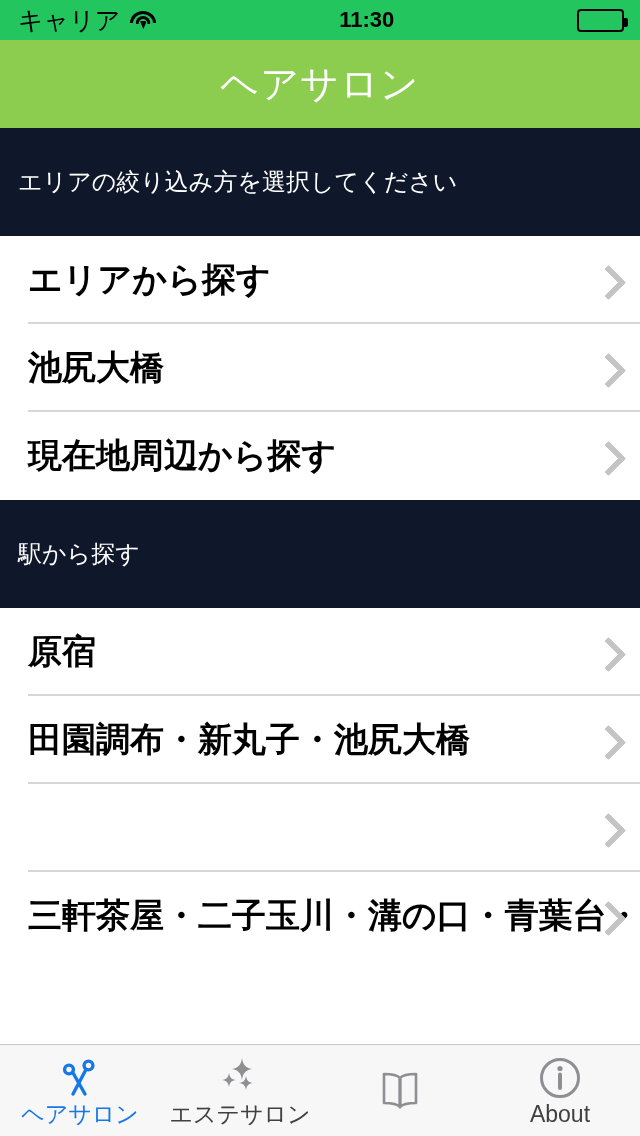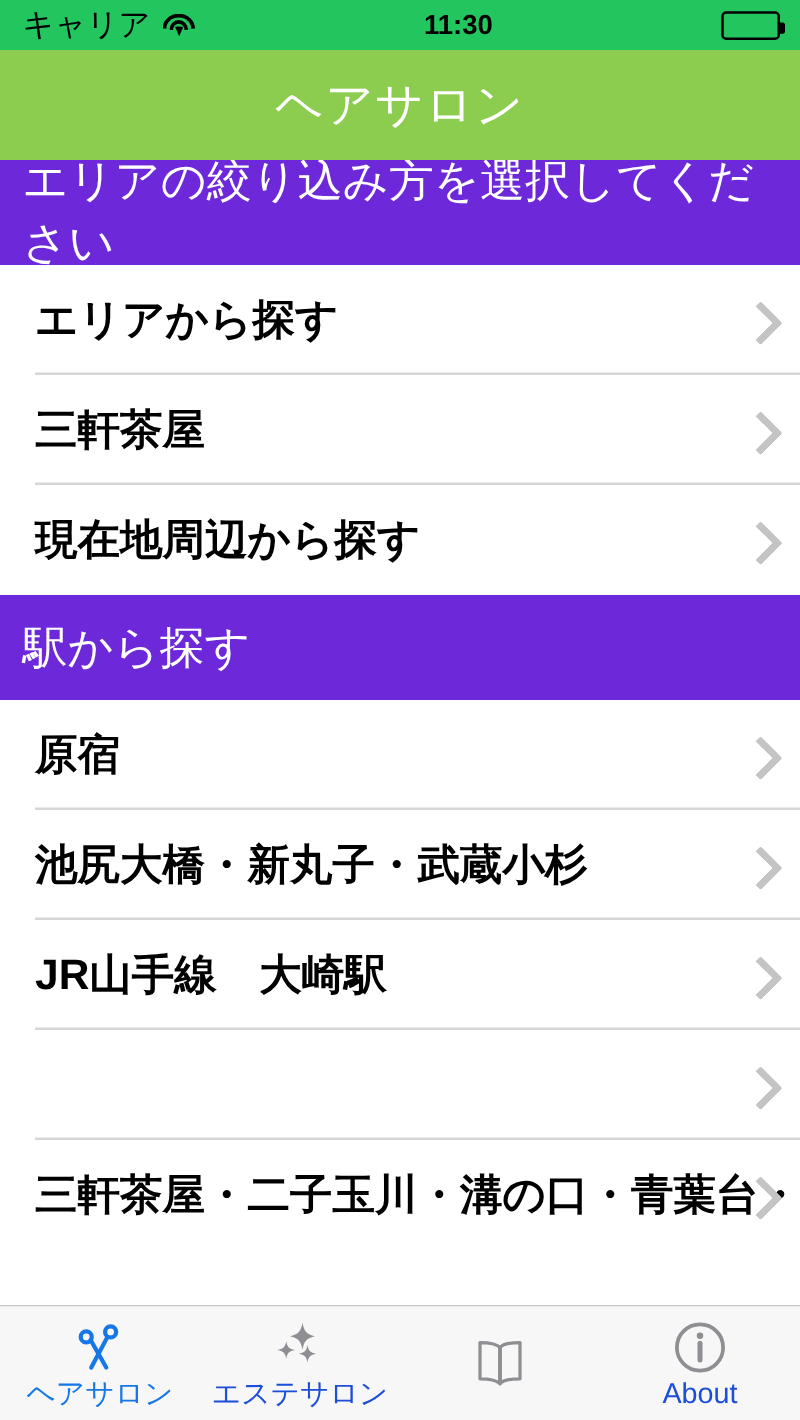--- a/index.html
+++ b/index.html
@@ -47,9 +47,9 @@
     background:#fff; overflow:hidden;
   }
   .section-header{
-    background:#6d28d9; color:#ffffff;
-    height:84px; display:flex; align-items:center;
-    padding:0 18px; font-size:36px; letter-spacing:0px;
+    background:#0f172a; color:#ffffff;
+    height:108px; display:flex; align-items:center;
+    padding:0 18px; font-size:24px; letter-spacing:0px;
   }
   .row{
     position:relative; height:88px; display:flex; align-items:center;

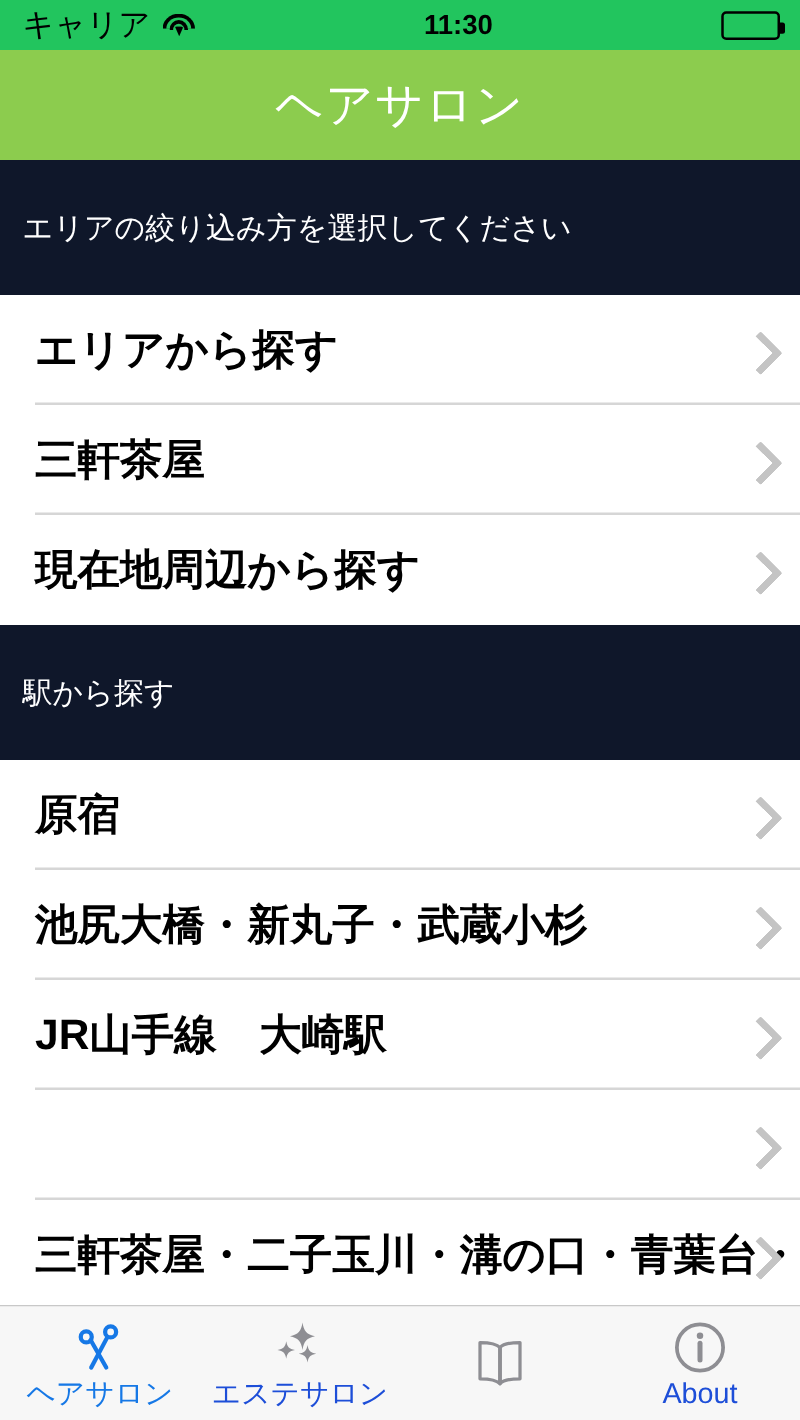--- a/index.html
+++ b/index.html
@@ -122,7 +122,7 @@
       <span class="sep"></span>
     </div>
     <div class="row">
-      <span class="label">三軒茶屋</span>
+      <span class="label">池尻大橋</span>
       <span class="chev"></span>
       <span class="sep"></span>
     </div>

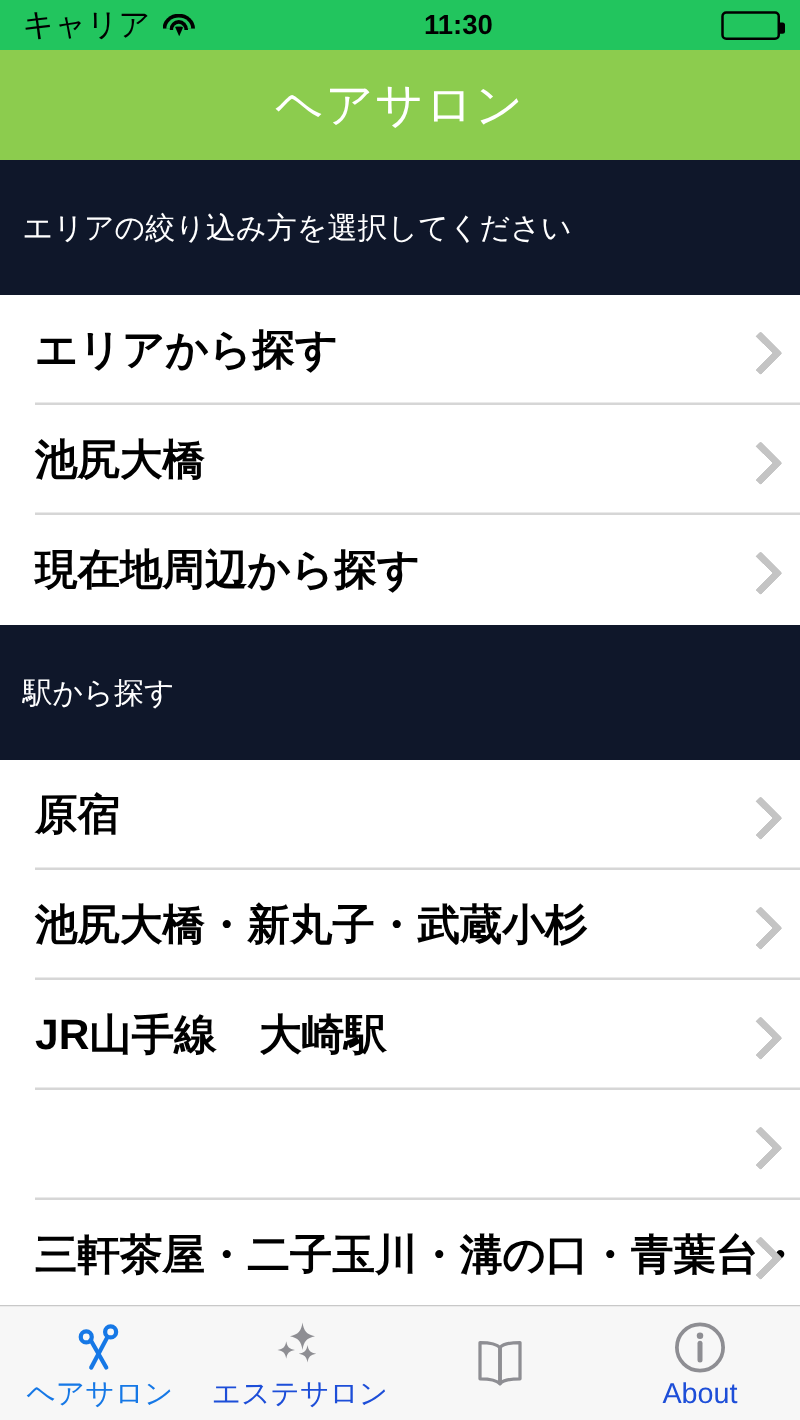--- a/index.html
+++ b/index.html
@@ -140,7 +140,7 @@
       <span class="sep"></span>
     </div>
     <div class="row">
-      <span class="label">池尻大橋・新丸子・武蔵小杉</span>
+      <span class="label">田園調布・新丸子・池尻大橋</span>
       <span class="chev"></span>
       <span class="sep"></span>
     </div>

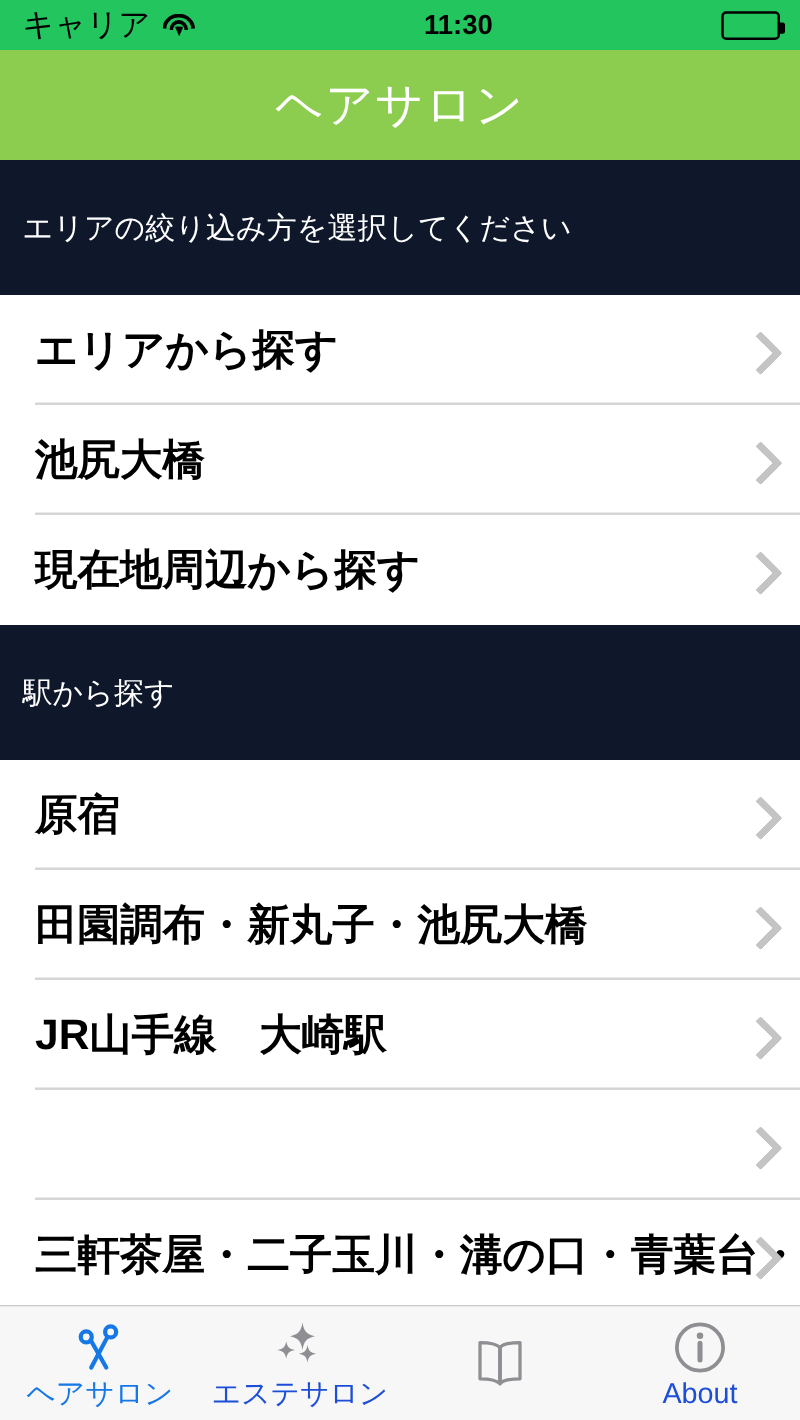--- a/index.html
+++ b/index.html
@@ -145,11 +145,6 @@
       <span class="sep"></span>
     </div>
     <div class="row">
-      <span class="label">JR山手線　大崎駅</span>
-      <span class="chev"></span>
-      <span class="sep"></span>
-    </div>
-    <div class="row">
       <span class="chev"></span>
       <span class="sep"></span>
     </div>

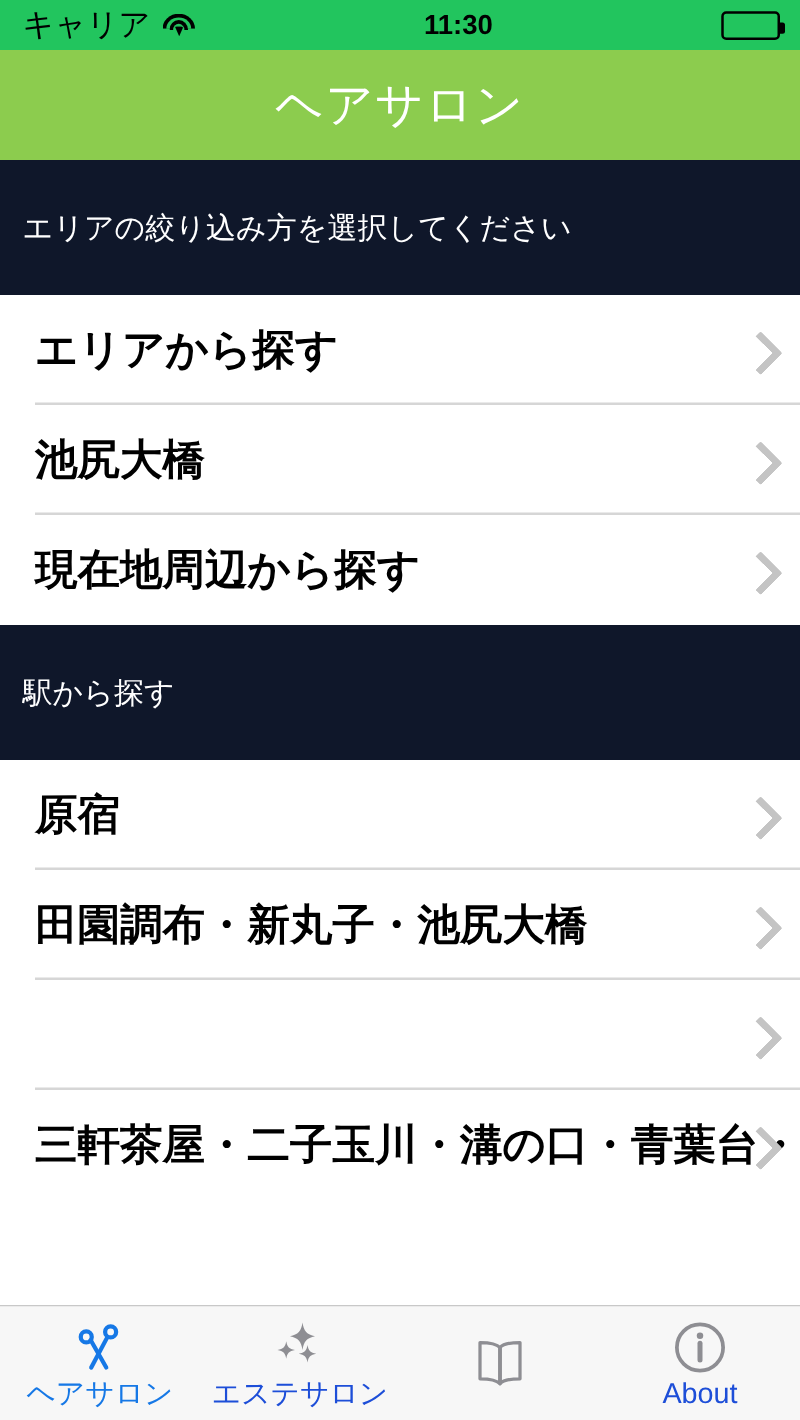--- a/index.html
+++ b/index.html
@@ -79,7 +79,7 @@
   .tab{
     flex:1 1 25%; display:flex; flex-direction:column;
     align-items:center; justify-content:center; gap:2px;
-    color:#1d4ed8;
+    color:#404040;
   }
   .tab.active{ color:#1678E6; }
   .tab .ticon{ height:46px; display:flex; align-items:center; justify-content:center; }

